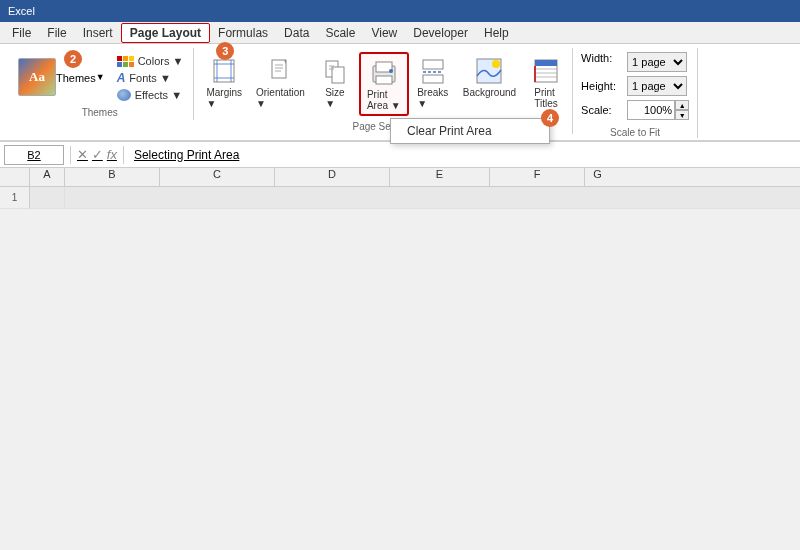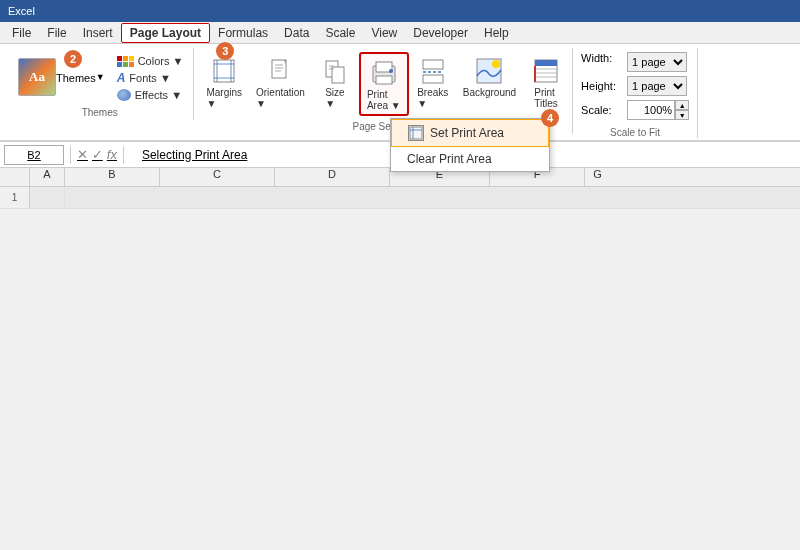--- a/index.html
+++ b/index.html
@@ -235,16 +235,6 @@
 </div>
 
 <div class="dropdown-menu">
-  <div class="dropdown-item highlighted">
-    <div class="dropdown-icon">
-      <svg width="14" height="14" viewBox="0 0 14 14">
-        <rect x="1" y="1" width="12" height="12" fill="none" stroke="#888" stroke-width="1"></rect>
-        <line x1="1" y1="4" x2="13" y2="4" stroke="#4472c4" stroke-width="0.8"></line>
-        <line x1="4" y1="1" x2="4" y2="13" stroke="#4472c4" stroke-width="0.8"></line>
-      </svg>
-    </div>
-    <span>Set Print Area</span>
-  </div>
   <div class="dropdown-item">
     <span>Clear Print Area</span>
   </div>

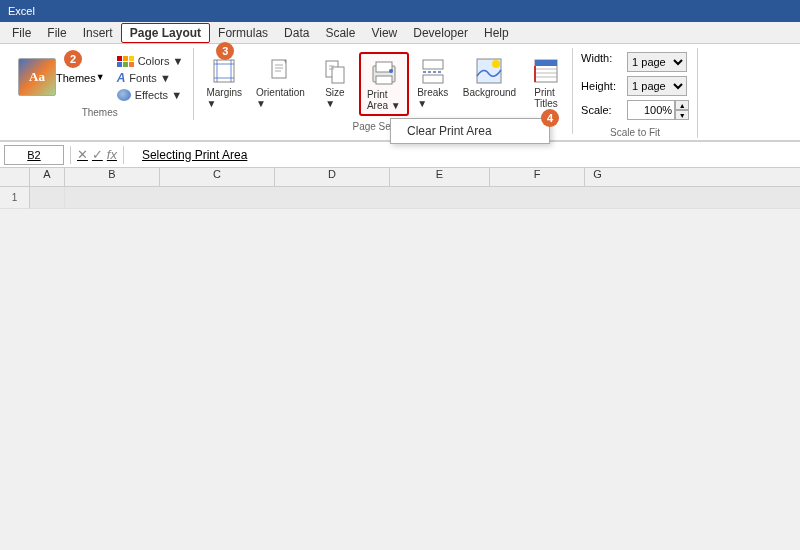--- a/index.html
+++ b/index.html
@@ -48,7 +48,7 @@
     .name-box { width: 60px; height: 20px; border: 1px solid #aaa; padding: 2px 4px; font-size: 11px; text-align: center; }
     .formula-sep { width: 1px; height: 18px; background: #ccc; margin: 0 2px; }
     .formula-icons { display: flex; gap: 4px; color: #666; font-size: 13px; }
-    .formula-input { flex: 1; height: 20px; border: none; outline: none; font-size: 12px; padding: 2px 4px; margin-left: 8px; }
+    .formula-input { flex: 1; height: 20px; border: none; outline: none; font-size: 12px; padding: 2px 4px; }
     .row { display: flex; border-bottom: 1px solid #e0e0e0; min-height: 22px; }
     .row-num { min-width: 30px; background: #f0f0f0; border-right: 1px solid #ccc; text-align: center; font-size: 10px; color: #555; display: flex; align-items: center; justify-content: center; }
   </style>

